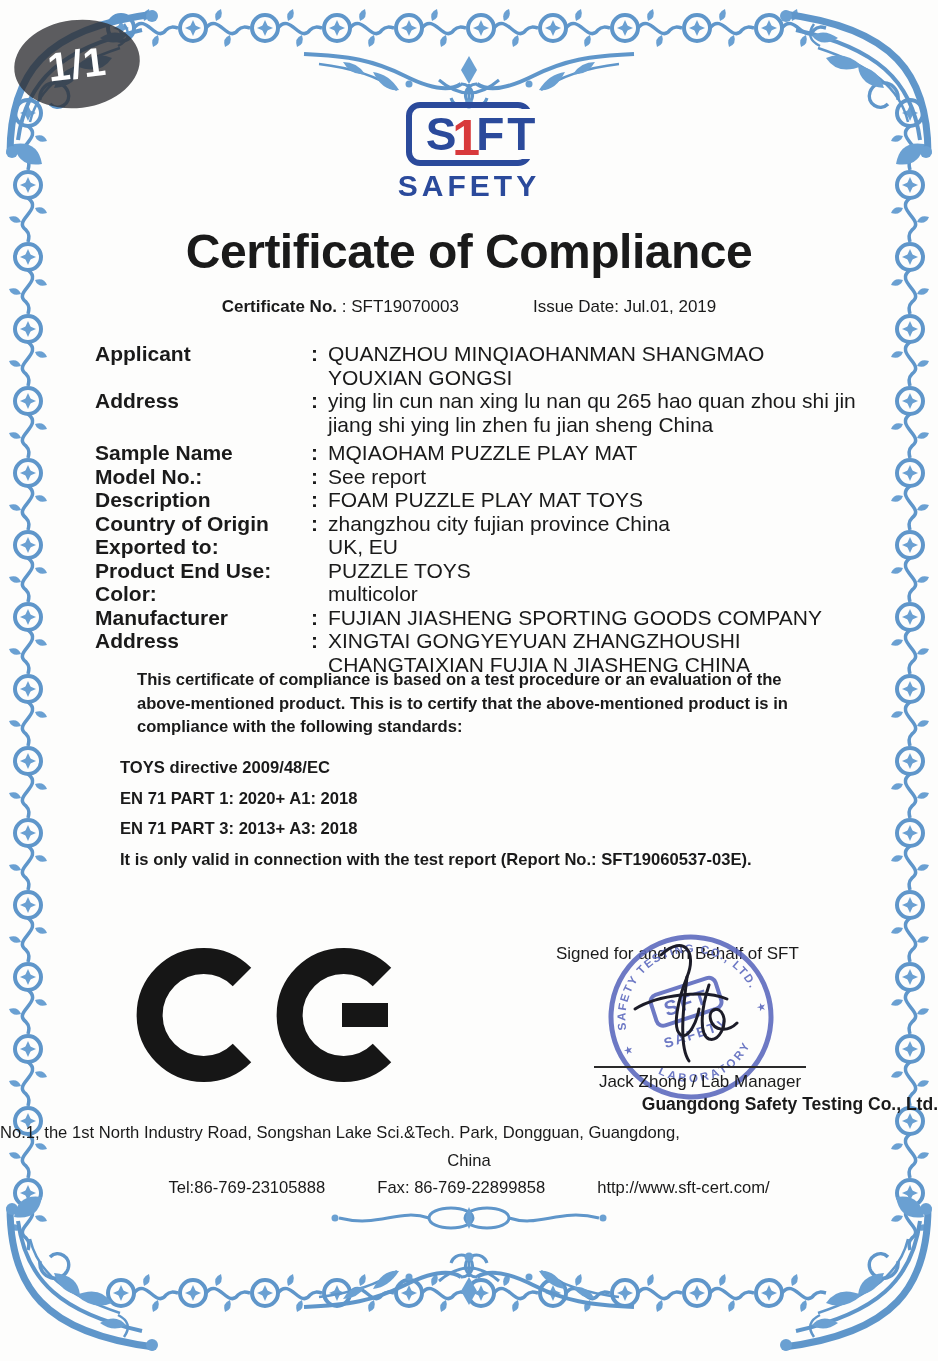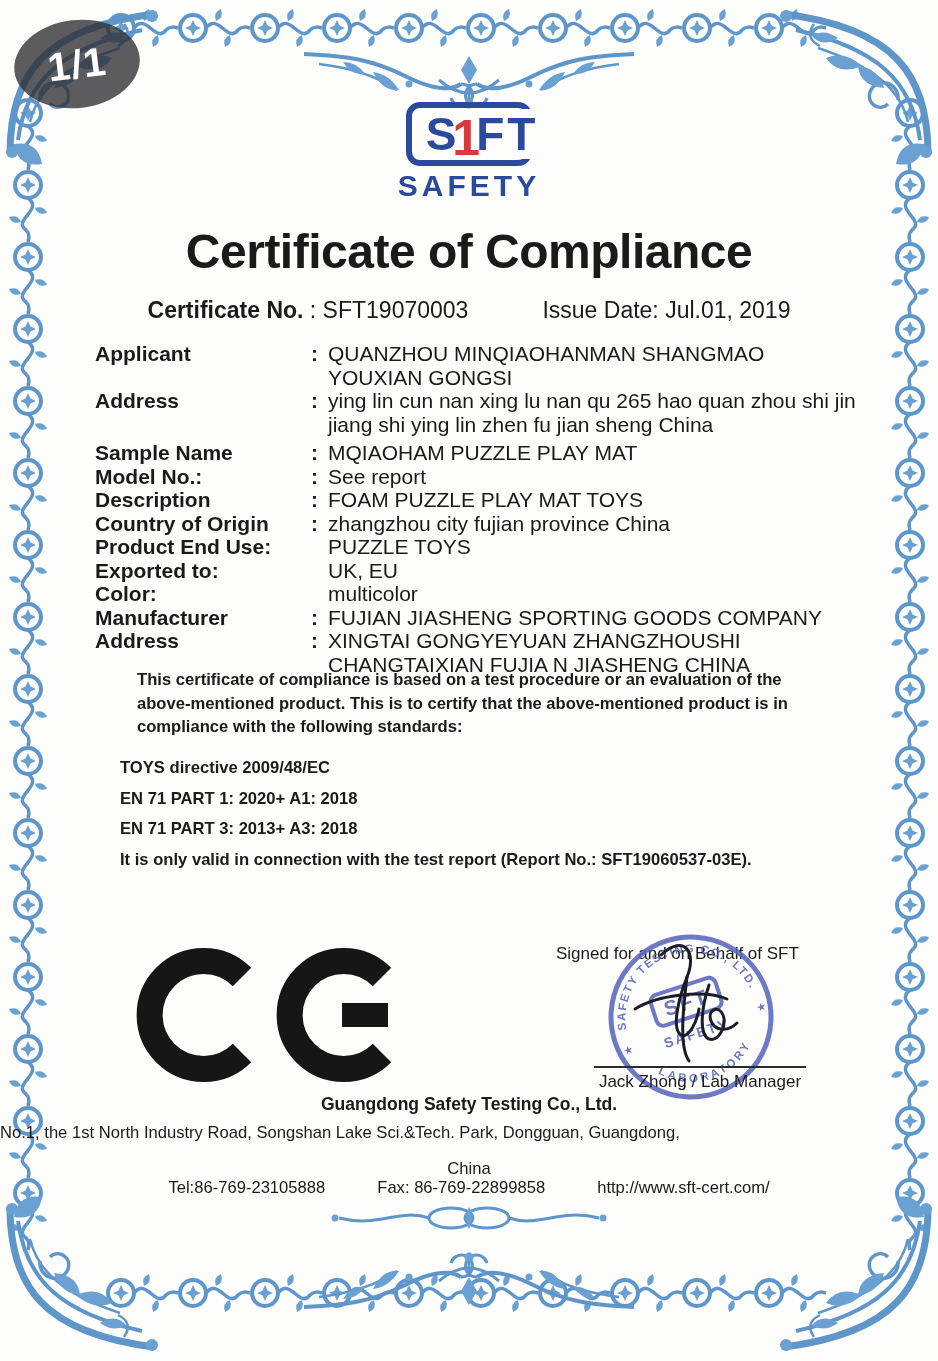--- a/index.html
+++ b/index.html
@@ -33,7 +33,7 @@
   
   .title{left:0;top:224px;width:100%;text-align:center;font-size:48px;font-weight:bold;letter-spacing:-0.5px;z-index:2;}
   
-  .certline{left:0;top:297px;width:100%;display:flex;justify-content:center;gap:74px;font-size:23px;z-index:2;}
+  .certline{left:0;top:297px;width:100%;display:flex;justify-content:center;gap:74px;font-size:17px;z-index:2;}
   .certline b{font-weight:bold;}
   
   .fields{left:95px;top:342px;width:765px;font-size:21px;line-height:23.5px;z-index:2;}

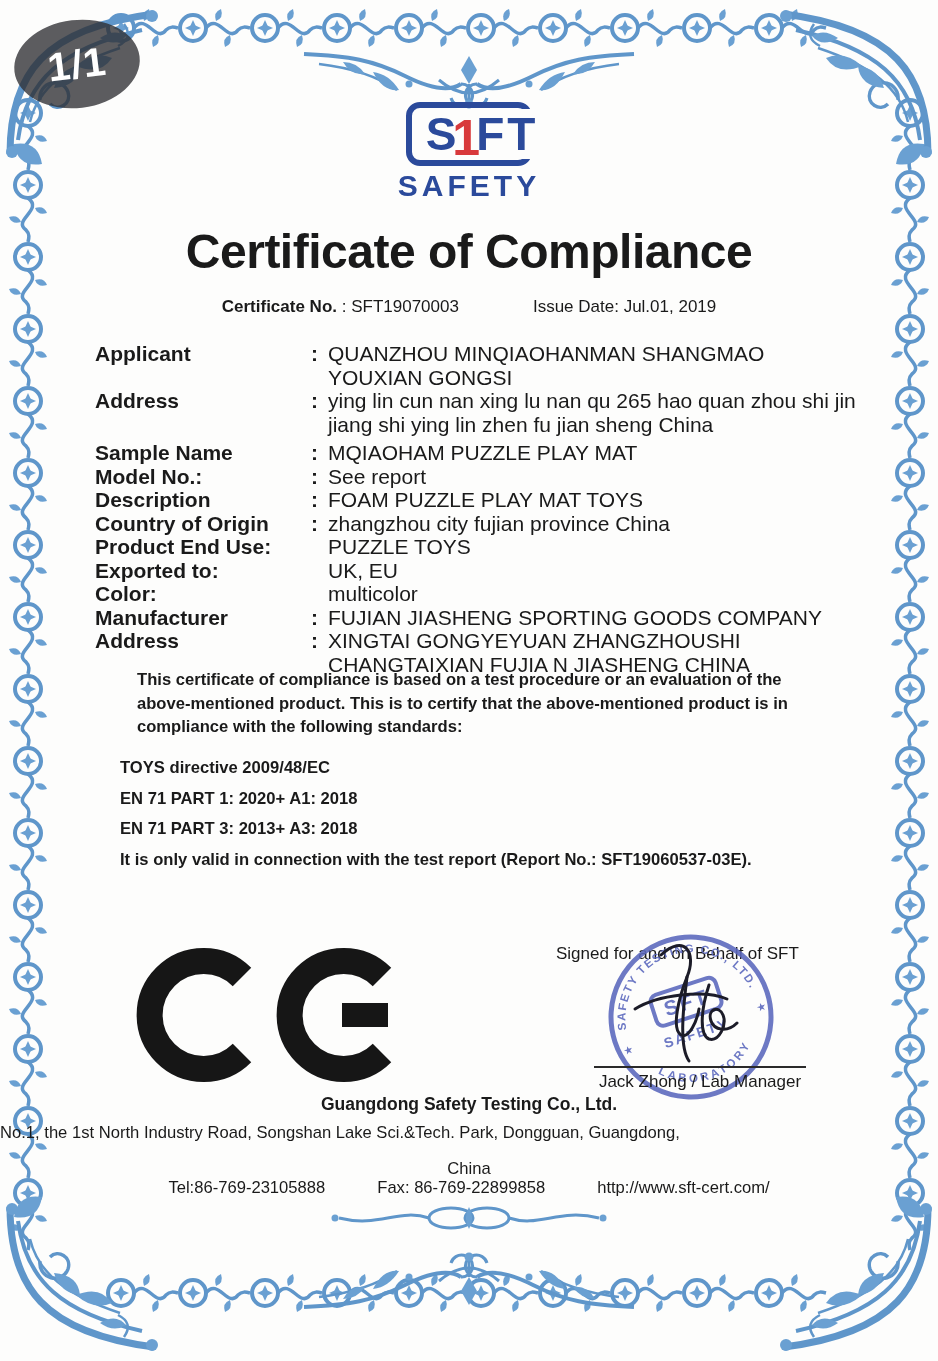--- a/index.html
+++ b/index.html
@@ -244,14 +244,14 @@
         <span class="val">zhangzhou city fujian province China</span>
     </div>
     <div class="row">
+      <span class="lbl">Exported to:</span>
+        <span class="sep"></span>
+        <span class="val">UK, EU</span>
+    </div>
+    <div class="row">
       <span class="lbl">Product End Use:</span>
         <span class="sep"></span>
         <span class="val">PUZZLE TOYS</span>
-    </div>
-    <div class="row">
-      <span class="lbl">Exported to:</span>
-        <span class="sep"></span>
-        <span class="val">UK, EU</span>
     </div>
     <div class="row">
       <span class="lbl">Color:</span>

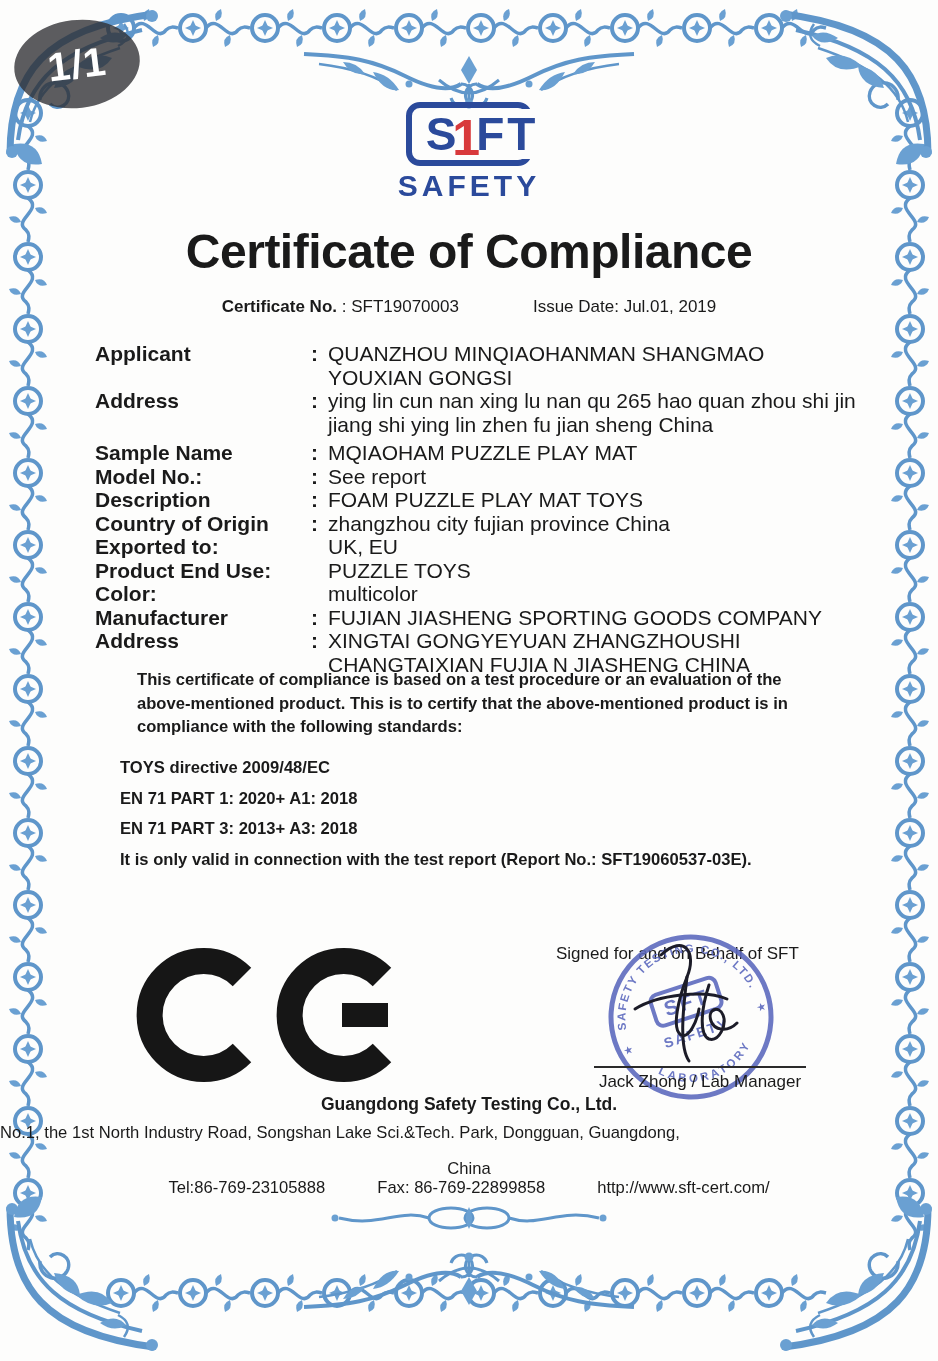--- a/index.html
+++ b/index.html
@@ -56,7 +56,7 @@
   .sigline{left:594px;top:1066px;width:212px;border-top:2px solid #2a2a2a;z-index:4;}
   .signatory{left:574px;top:1072px;width:252px;text-align:center;font-size:17px;z-index:4;}
   
-  .company{left:0;top:1094px;width:100%;text-align:center;font-weight:bold;font-size:17.5px;z-index:2;}
+  .company{left:0;top:1094px;width:100%;text-align:right;font-weight:bold;font-size:17.5px;z-index:2;}
   .addr1{left:0;top:1123px;width:100%;text-align:left;font-size:16.6px;z-index:2;}
   .addr2{left:0;top:1151px;width:100%;text-align:center;font-size:16.6px;z-index:2;margin-top:8px;}
   .contact{left:0;top:1178px;width:100%;display:flex;justify-content:center;gap:52px;font-size:16.6px;z-index:2;}

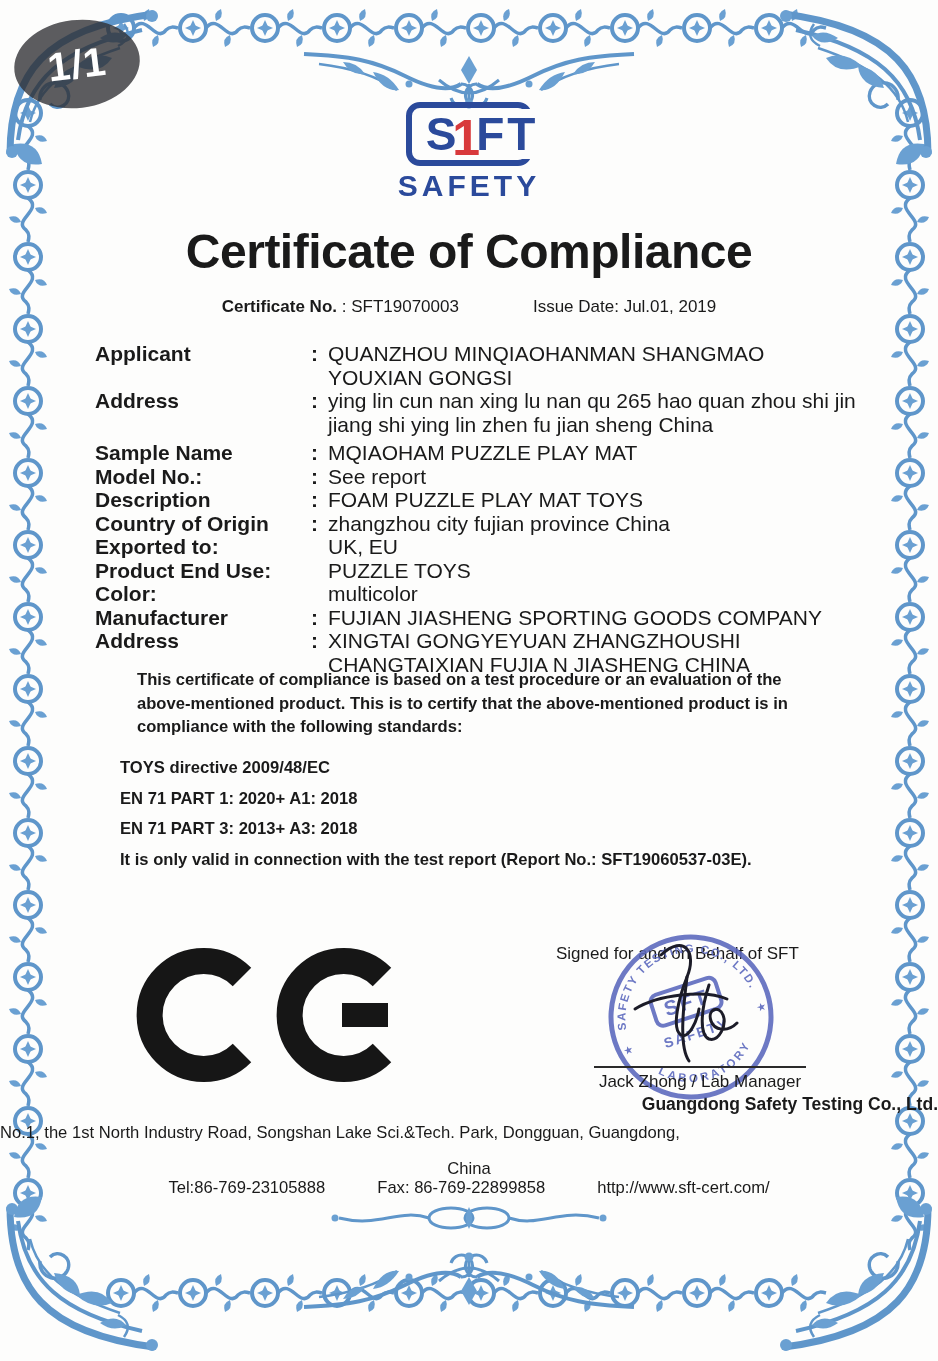--- a/index.html
+++ b/index.html
@@ -58,7 +58,7 @@
   
   .company{left:0;top:1094px;width:100%;text-align:right;font-weight:bold;font-size:17.5px;z-index:2;}
   .addr1{left:0;top:1123px;width:100%;text-align:left;font-size:16.6px;z-index:2;}
-  .addr2{left:0;top:1151px;width:100%;text-align:center;font-size:16.6px;z-index:2;margin-top:8px;}
+  .addr2{left:0;top:1151px;width:100%;text-align:center;font-size:16.6px;z-index:2;}
   .contact{left:0;top:1178px;width:100%;display:flex;justify-content:center;gap:52px;font-size:16.6px;z-index:2;}
 </style>
 </head>

